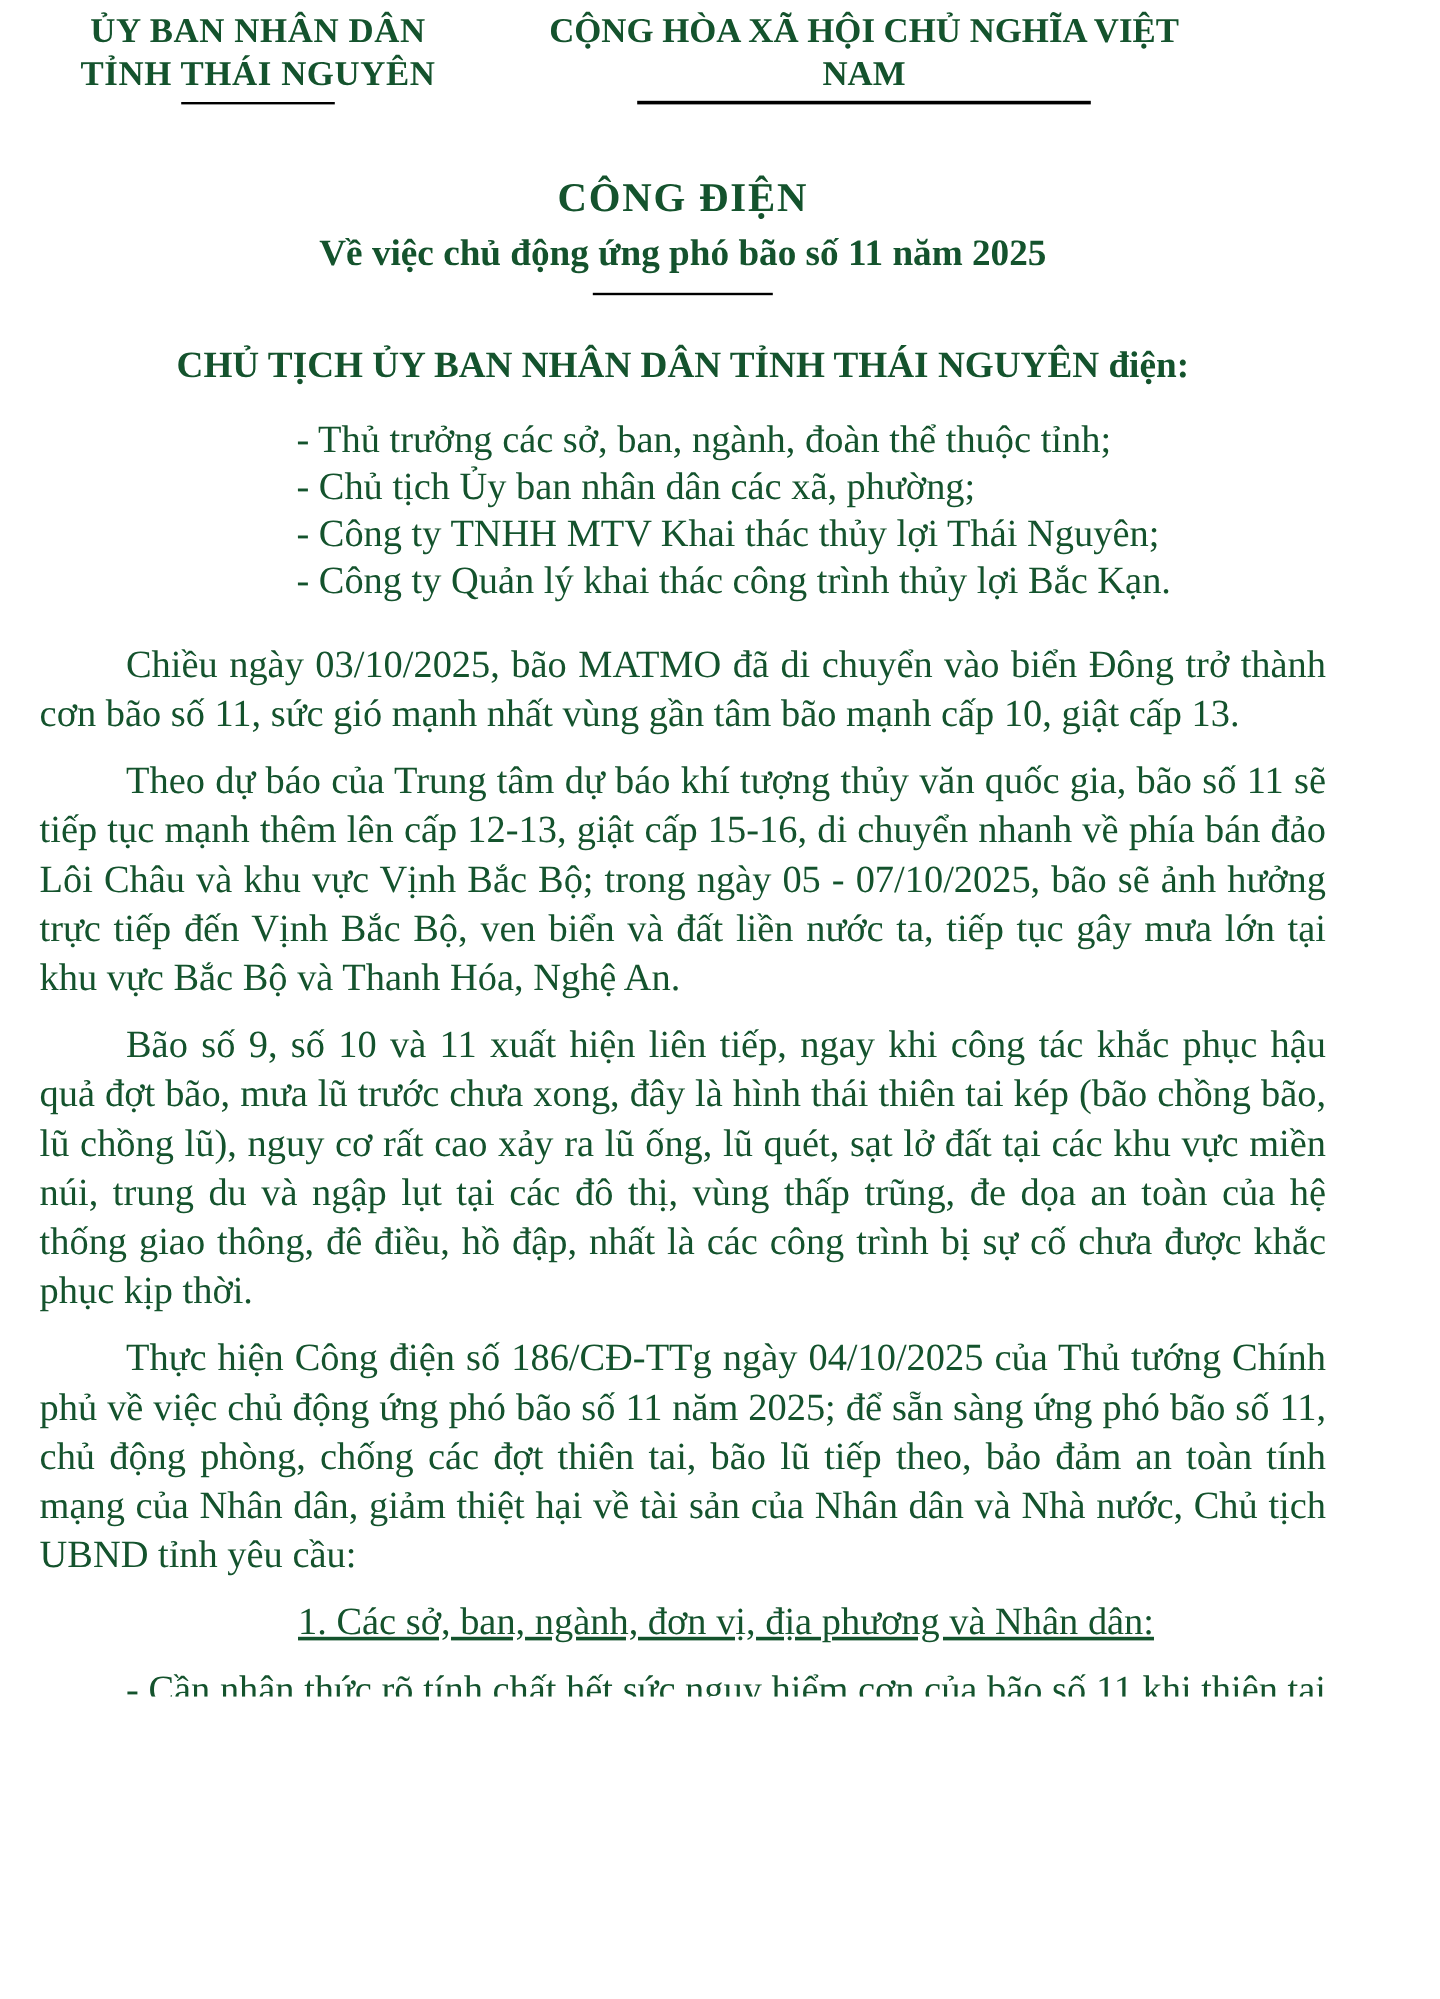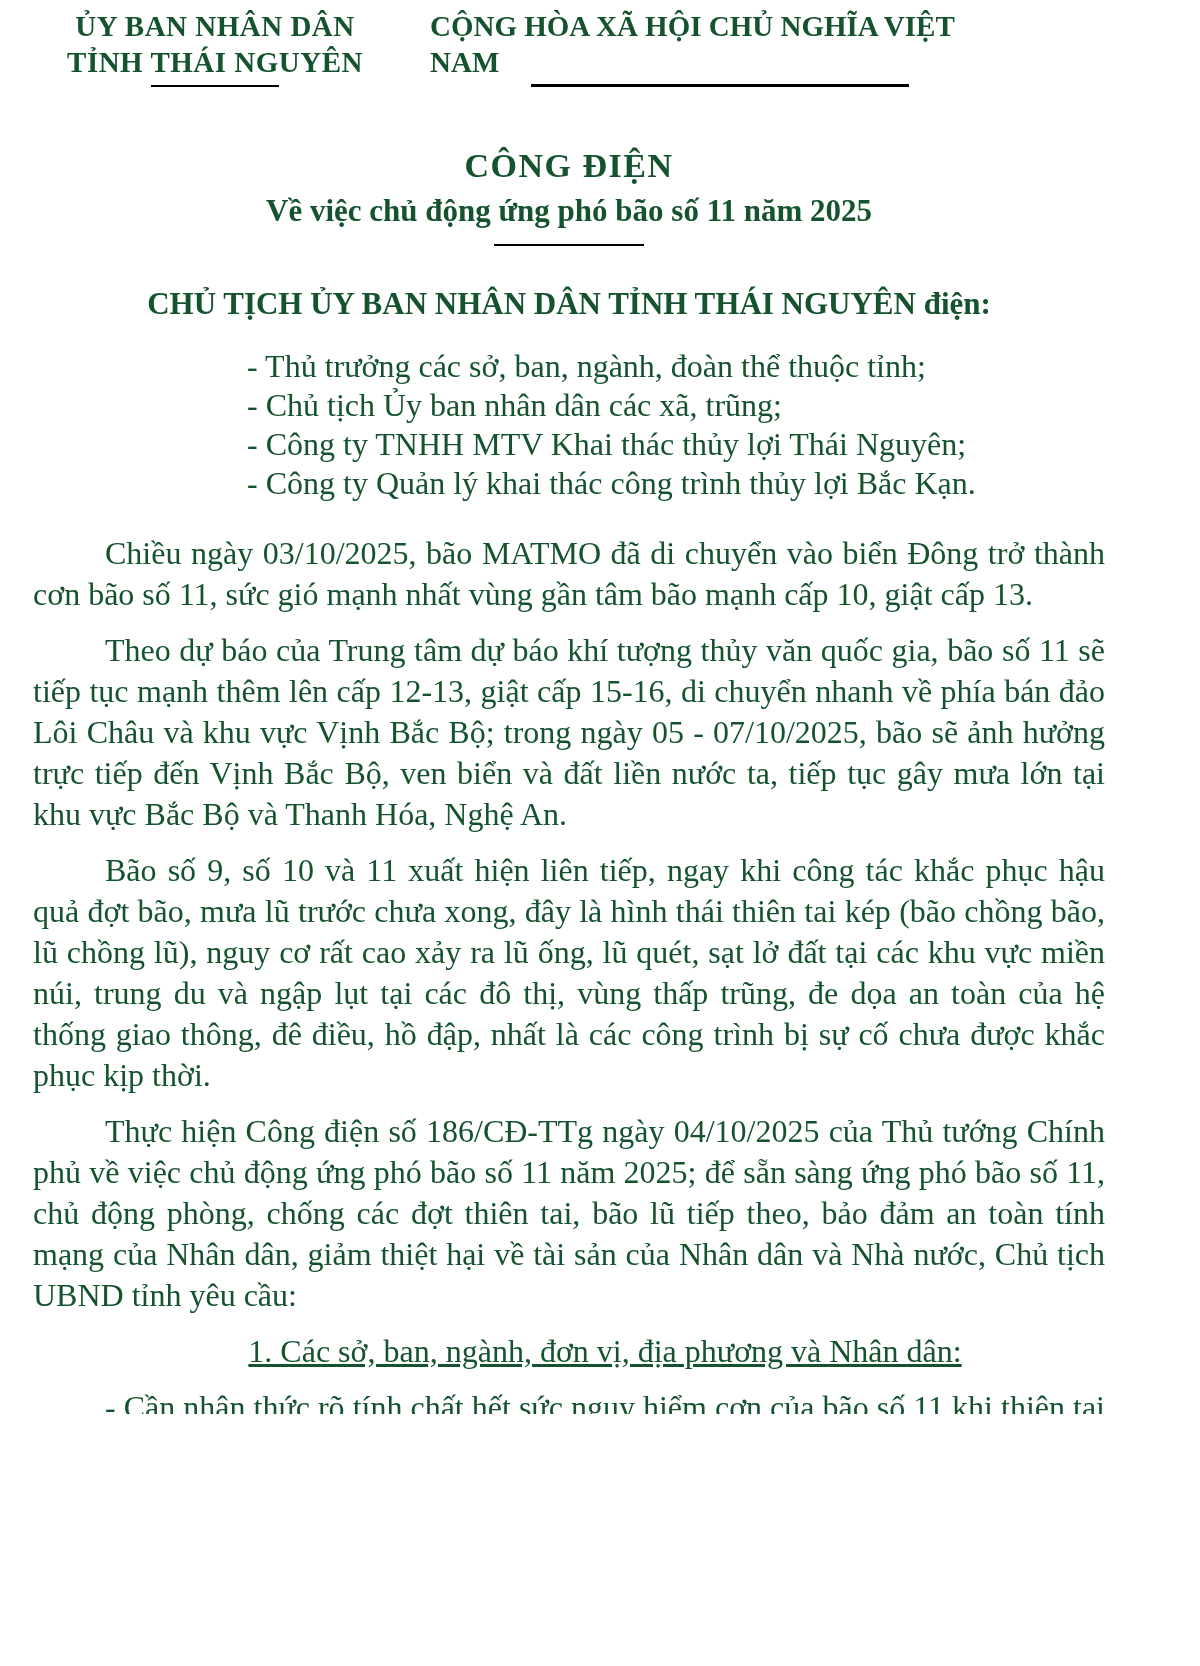--- a/index.html
+++ b/index.html
@@ -29,7 +29,7 @@
   .hdr-right {
     flex: 1;
     margin-right: 190px;
-    text-align: left;
+    text-align: center;
     font-weight: bold;
     font-size: 29px;
     line-height: 36px;

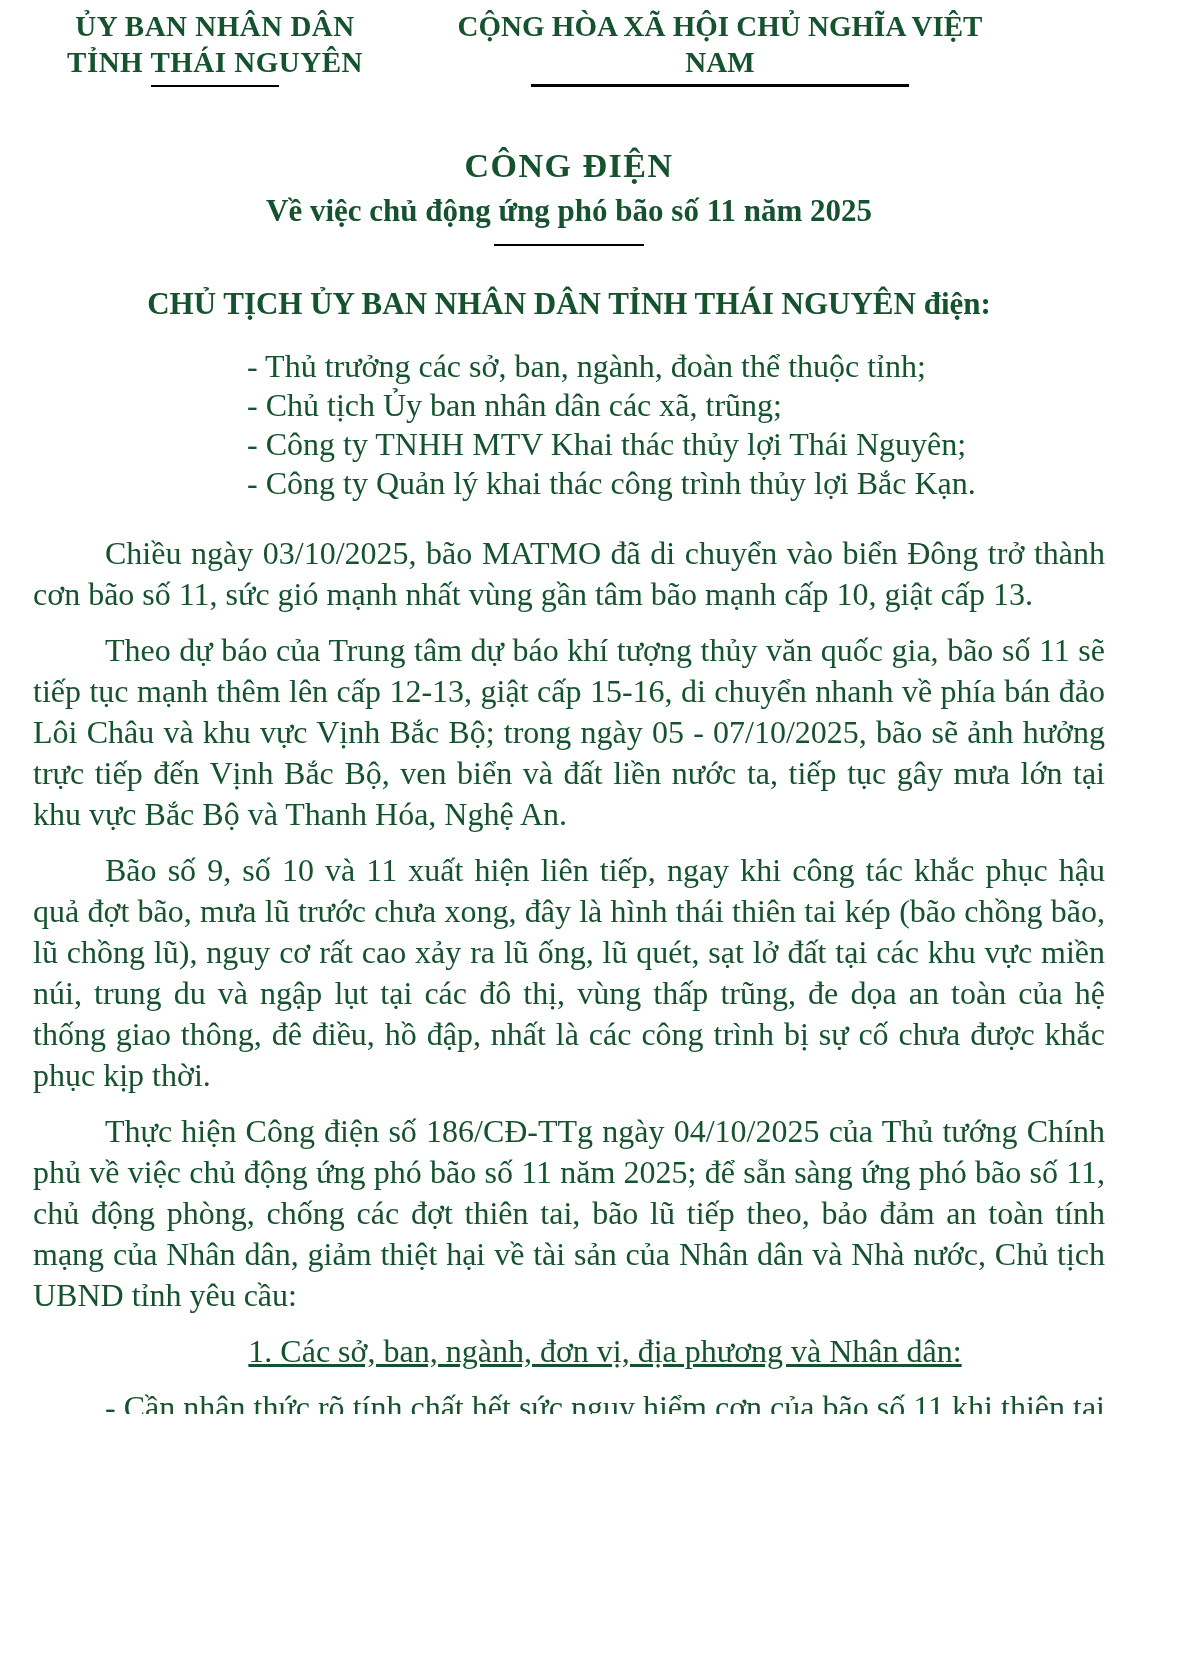--- a/index.html
+++ b/index.html
@@ -116,7 +116,7 @@
 
   <div class="recipients">
     <div class="recipient">- Thủ trưởng các sở, ban, ngành, đoàn thể thuộc tỉnh;</div>
-    <div class="recipient">- Chủ tịch Ủy ban nhân dân các xã, trũng;</div>
+    <div class="recipient">- Chủ tịch Ủy ban nhân dân các xã, phường;</div>
     <div class="recipient">- Công ty TNHH MTV Khai thác thủy lợi Thái Nguyên;</div>
     <div class="recipient">- Công ty Quản lý khai thác công trình thủy lợi Bắc Kạn.</div>
   </div>

